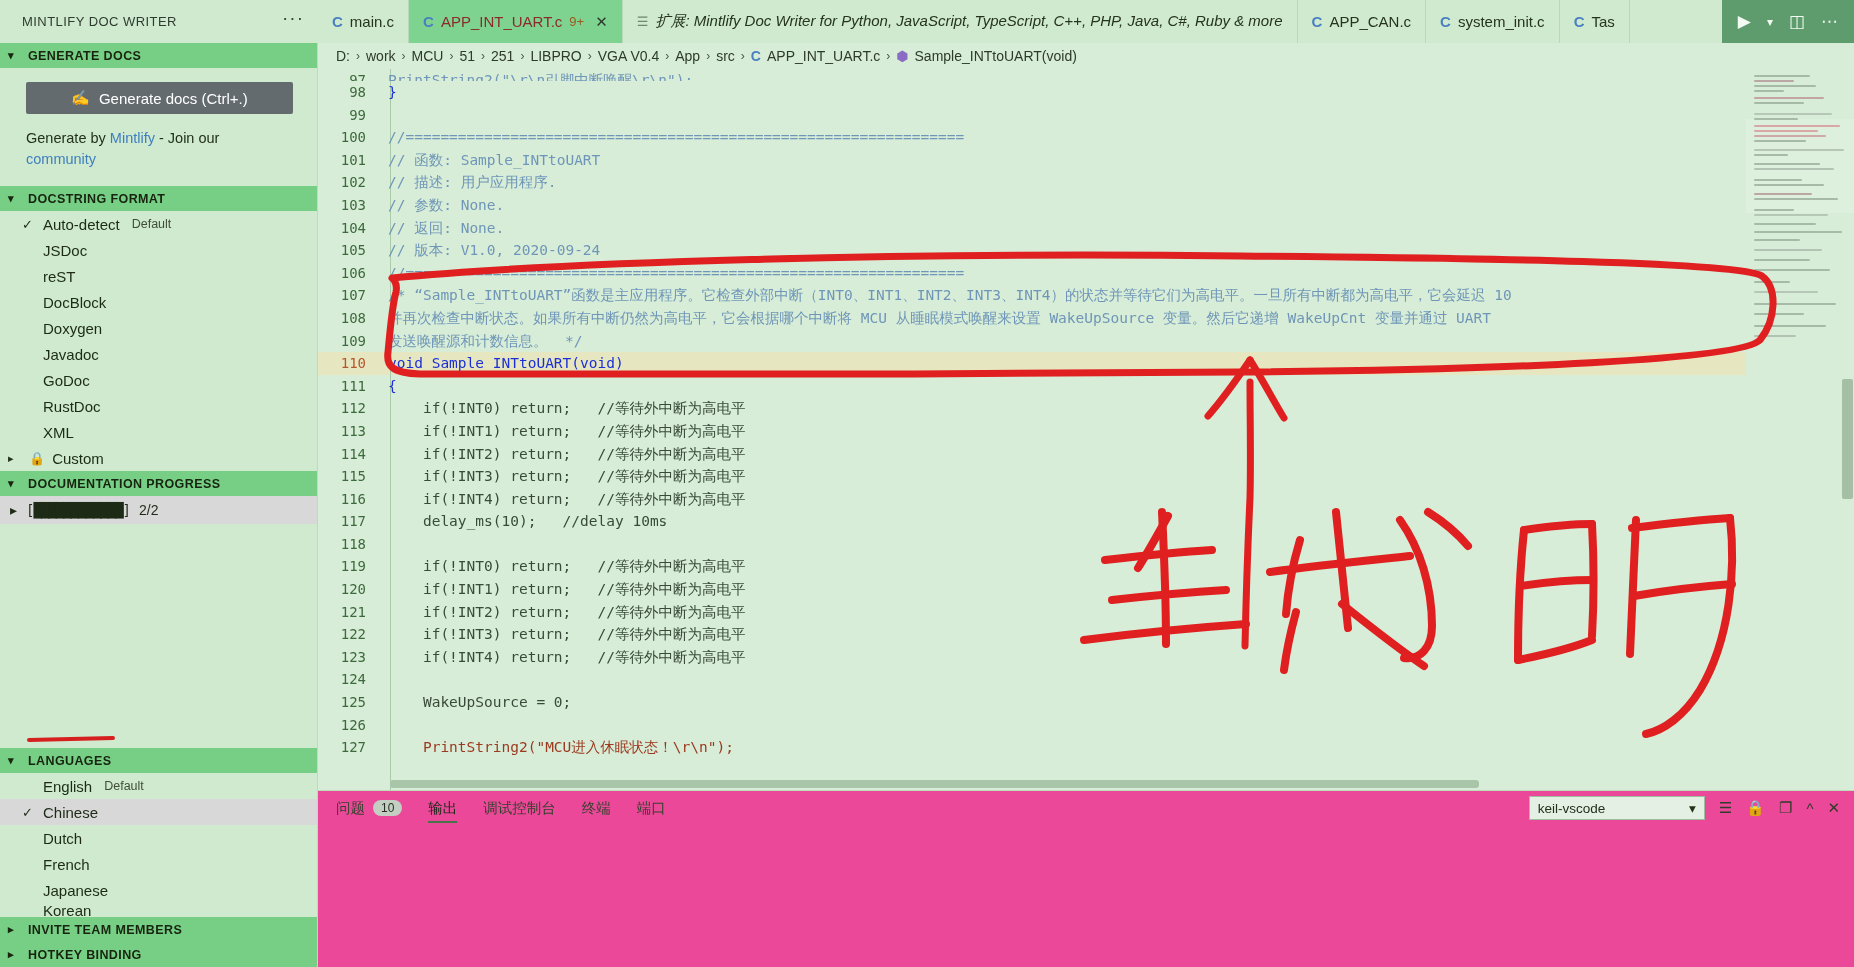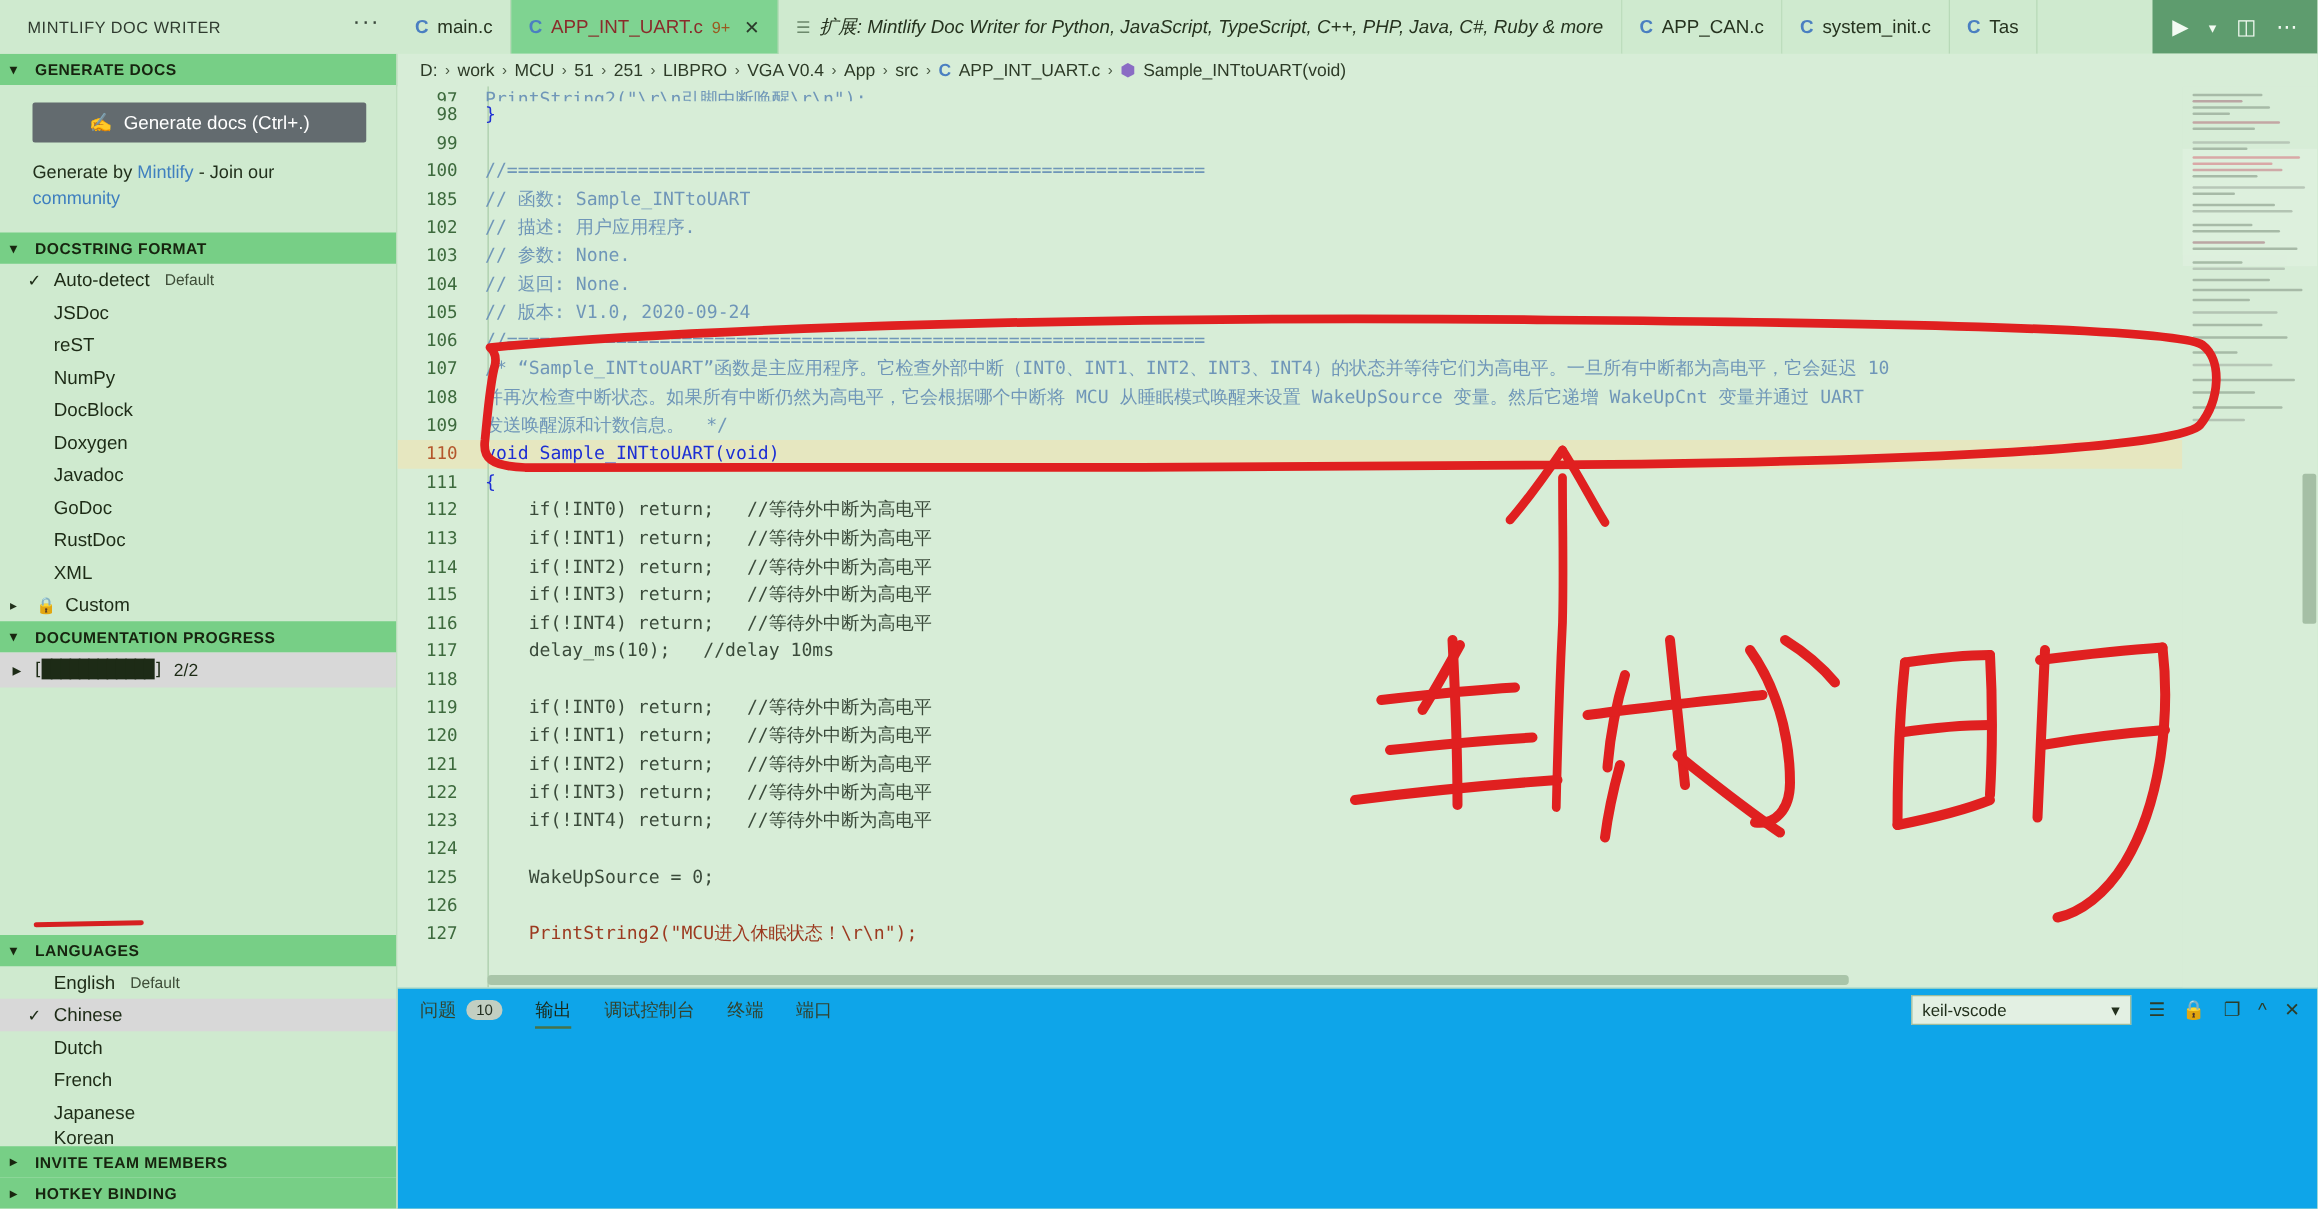--- a/index.html
+++ b/index.html
@@ -384,7 +384,7 @@
           <div class="cl"><span class="ln">98</span><span class="ctext c-kw">}</span></div>
           <div class="cl"><span class="ln">99</span><span class="ctext"></span></div>
           <div class="cl"><span class="ln">100</span><span class="ctext c-cmt">//================================================================</span></div>
-          <div class="cl"><span class="ln">185</span><span class="ctext c-cmt">// 函数: Sample_INTtoUART</span></div>
+          <div class="cl"><span class="ln">101</span><span class="ctext c-cmt">// 函数: Sample_INTtoUART</span></div>
           <div class="cl"><span class="ln">102</span><span class="ctext c-cmt">// 描述: 用户应用程序.</span></div>
           <div class="cl"><span class="ln">103</span><span class="ctext c-cmt">// 参数: None.</span></div>
           <div class="cl"><span class="ln">104</span><span class="ctext c-cmt">// 返回: None.</span></div>

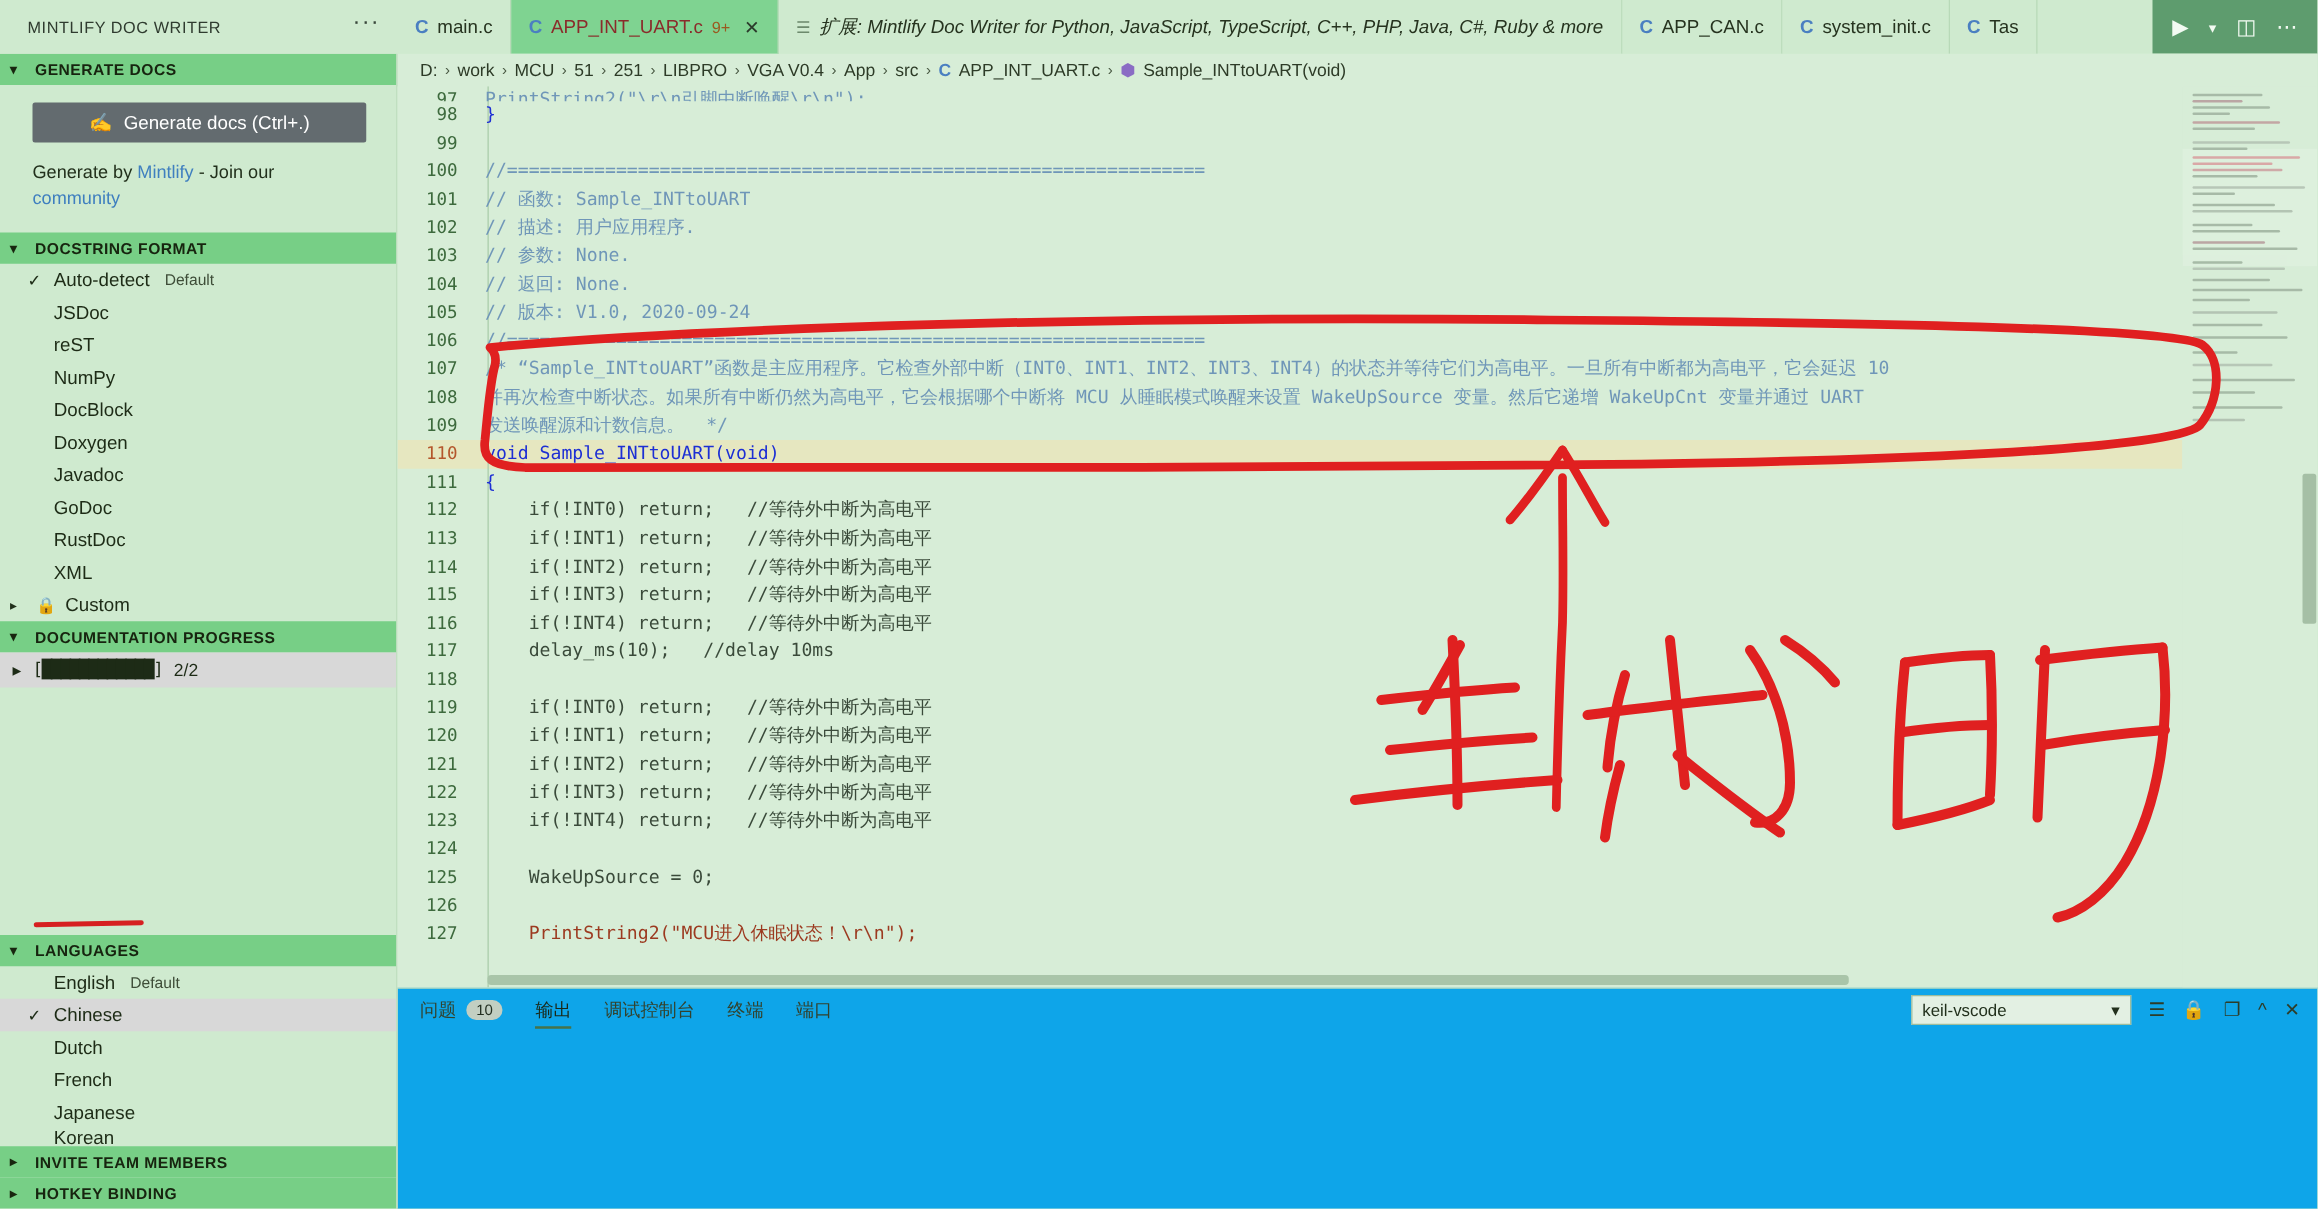--- a/index.html
+++ b/index.html
@@ -250,10 +250,6 @@
         <div class="list-item">
           <span class="ck"></span>
           <span>reST</span>
-        </div>
-        <div class="list-item">
-          <span class="ck"></span>
-          <span>NumPy</span>
         </div>
         <div class="list-item">
           <span class="ck"></span>

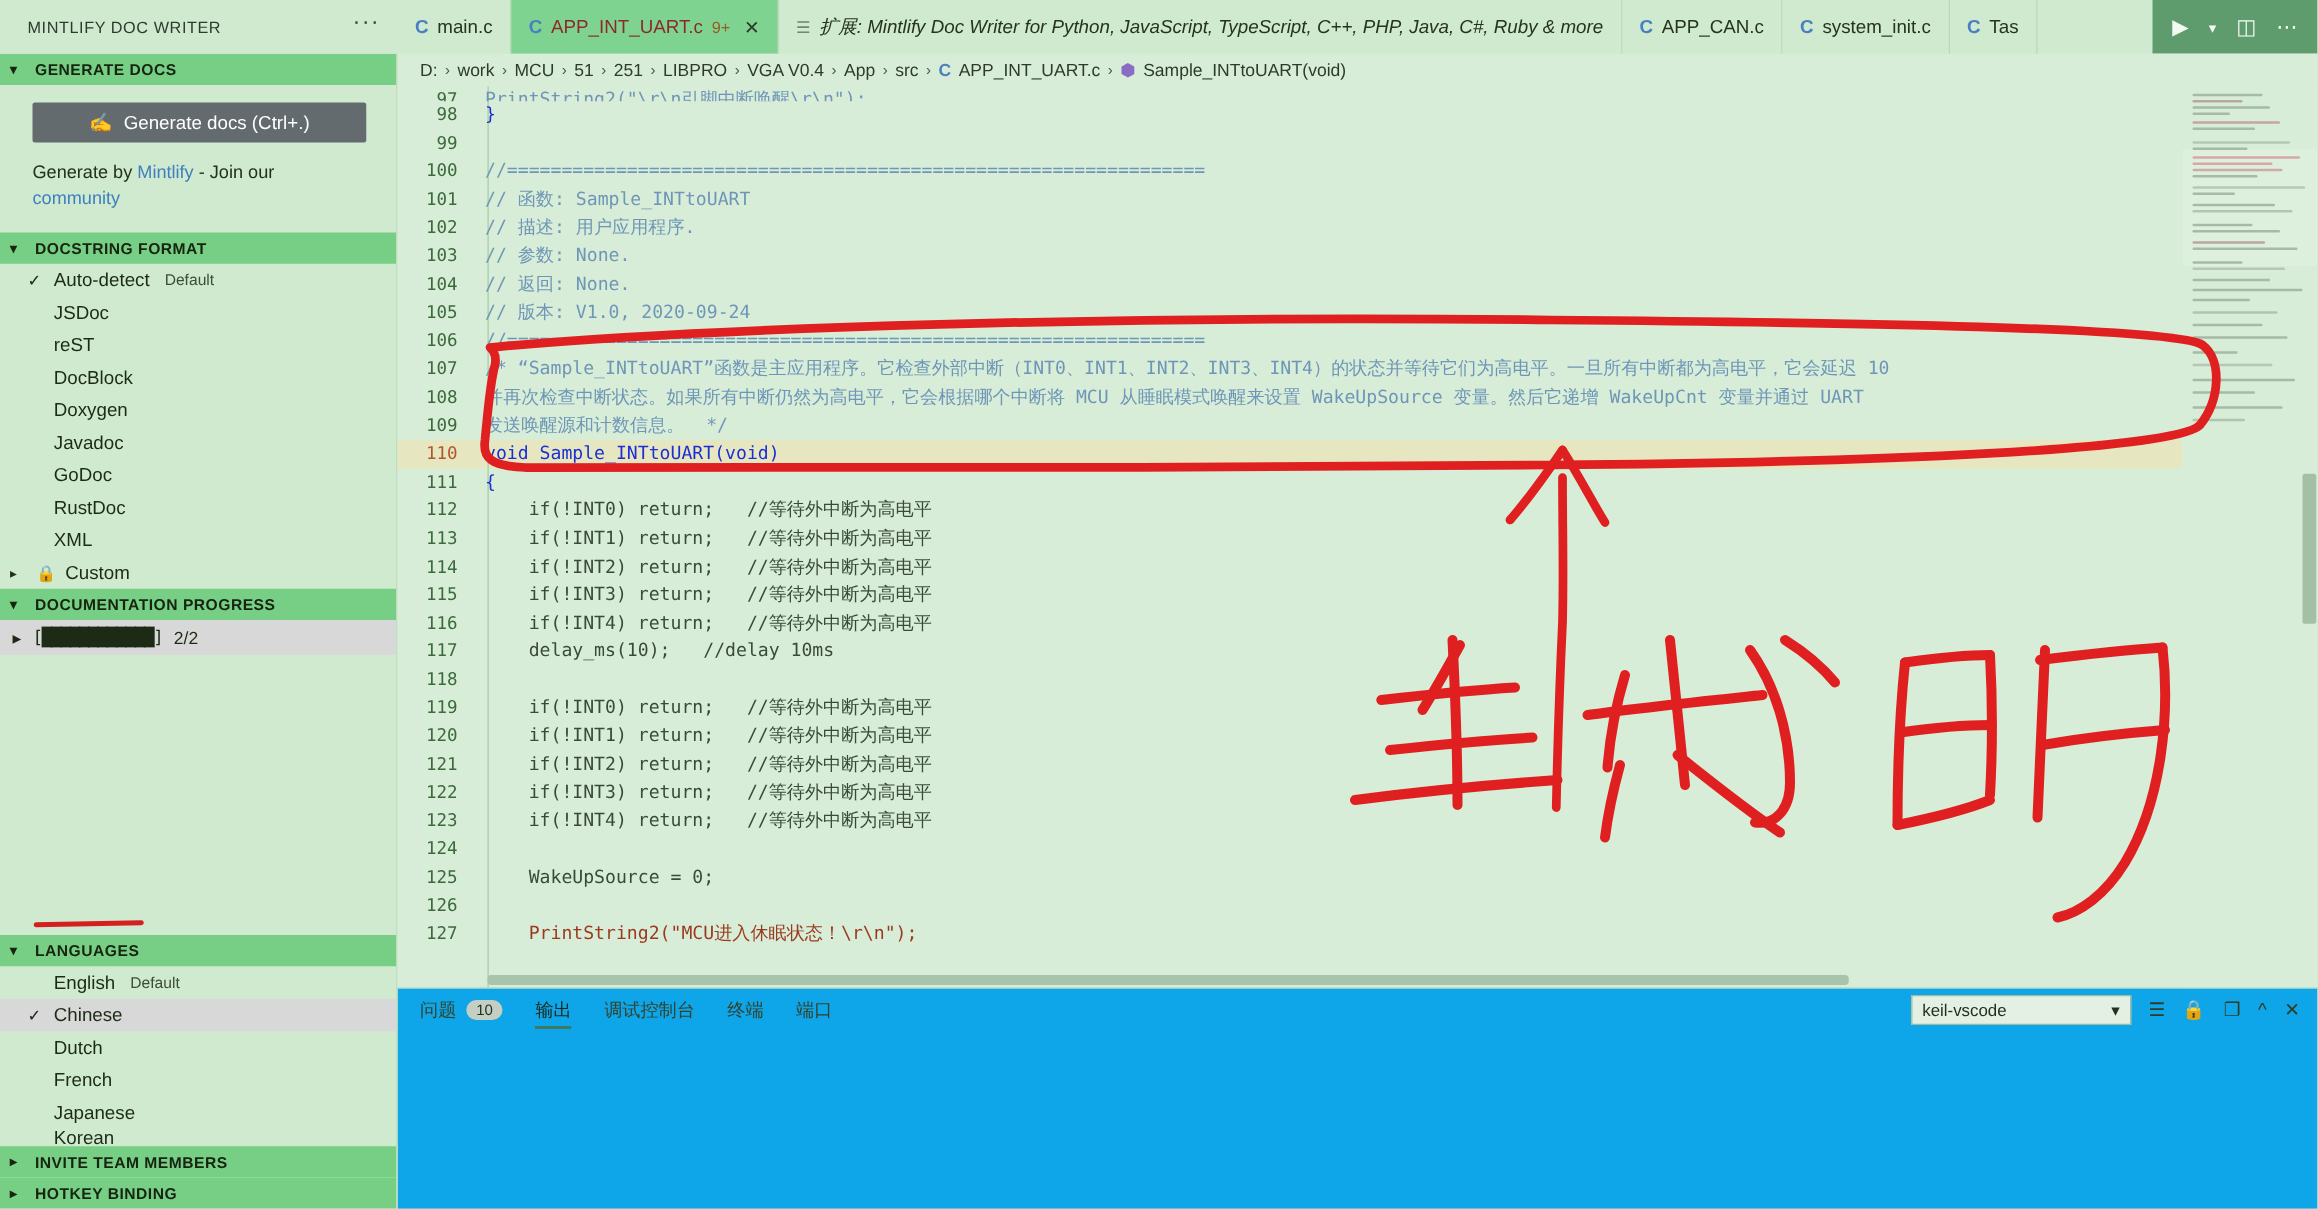--- a/index.html
+++ b/index.html
@@ -143,7 +143,7 @@
   .hthumb { position: absolute; left: 0; width: 88%; height: 8px; background: #a9c5a9; border-radius: 3px;}
 
   
-  .panel { flex: 0 0 177px; height: 177px; background: #0ea5e9; border-top: 1px solid #bcdcbc; display: flex; flex-direction: column; }
+  .panel { flex: 0 0 177px; height: 177px; background: #ec4899; border-top: 1px solid #bcdcbc; display: flex; flex-direction: column; }
   .panel-tabs { height: 34px; display: flex; align-items: center; padding-left: 18px; gap: 26px; position: relative; }
   .ptab { font-size: 14.5px; color: #33422d; display: flex; align-items: center; gap: 8px; position: relative; height:34px;}
   .ptab.active { color: #1b2817; }

